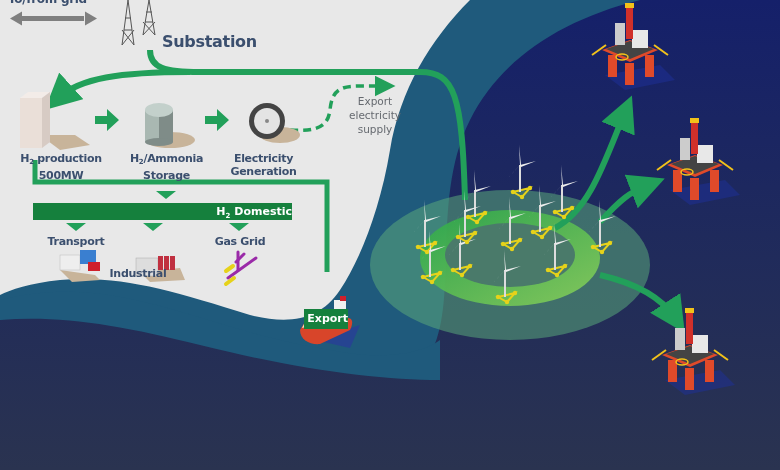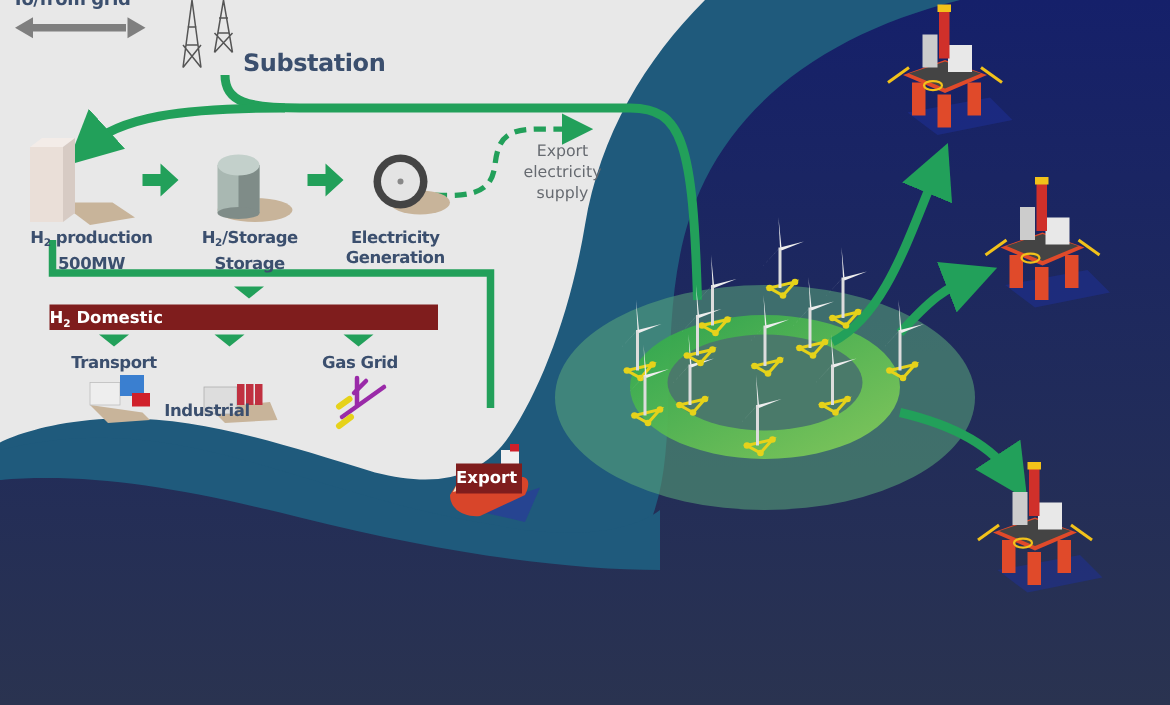--- a/index.html
+++ b/index.html
@@ -302,7 +302,7 @@
   <span>500MW</span>
 </div>
 <div class="lbl" style="left:124px;top:152px;width:85px;">
-  <span>H</span><sub>2</sub><span>/Storage</span><br>
+  <span>H</span><sub>2</sub><span>/Ammonia</span><br>
   <span>Storage</span>
 </div>
 <div class="lbl" style="left:226px;top:152px;width:75px;">

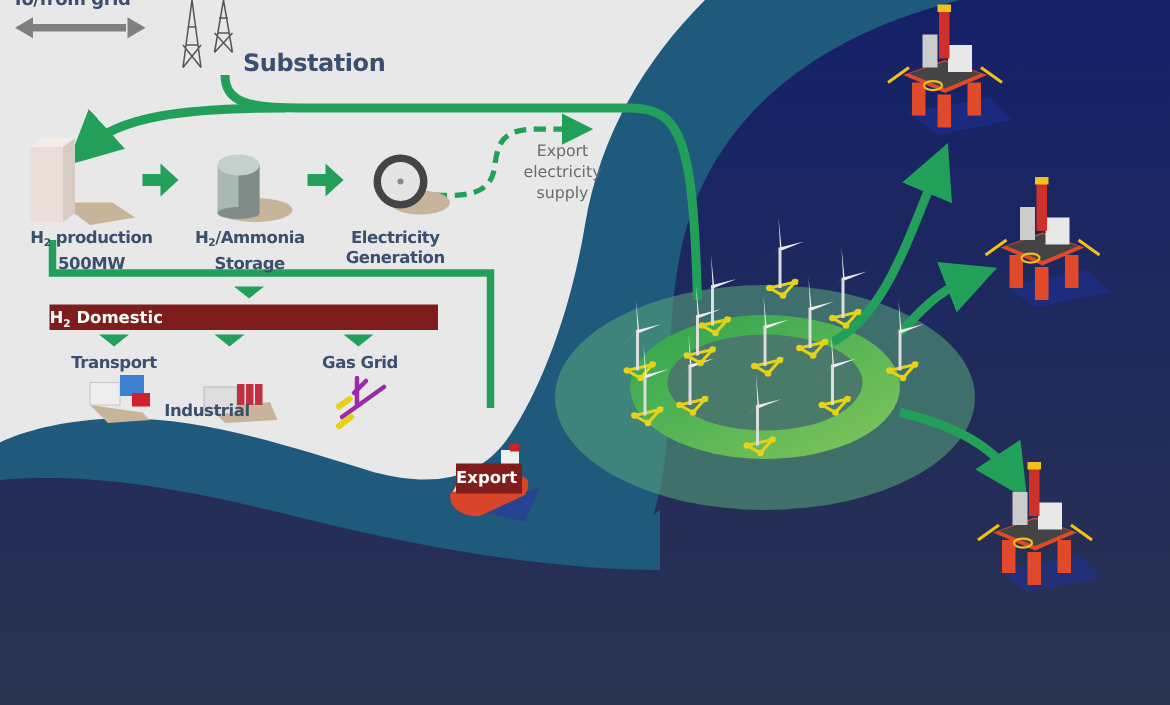--- a/index.html
+++ b/index.html
@@ -7,7 +7,7 @@
   #scene{position:absolute;left:0;top:0;width:780px;height:470px;}
   .lbl{position:absolute;color:#3b4f6e;font-weight:bold;font-size:11px;text-align:center;line-height:13px;font-family:"DejaVu Sans",sans-serif;letter-spacing:-0.3px;}
   .lbl sub{font-size:7px;vertical-align:-2px;}
-  .grey-bar{position:absolute;background:#7f1d1d;color:#fff;font-weight:bold;font-size:11px;text-align:left;}
+  .grey-bar{position:absolute;background:#15803d;color:#fff;font-weight:bold;font-size:11px;text-align:right;}
   .infill{position:absolute;color:#666a70;font-size:10.5px;text-align:center;line-height:14px;}
 </style>
 </head>

